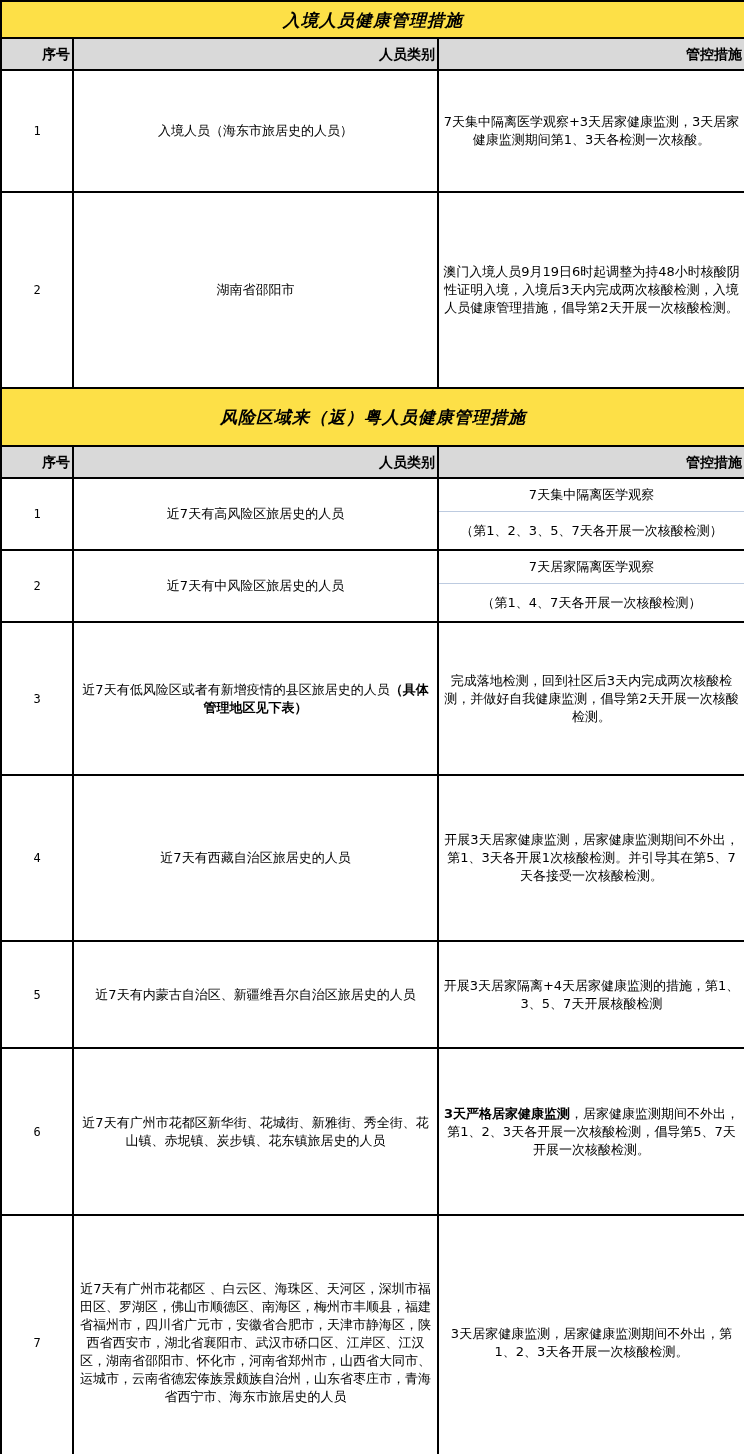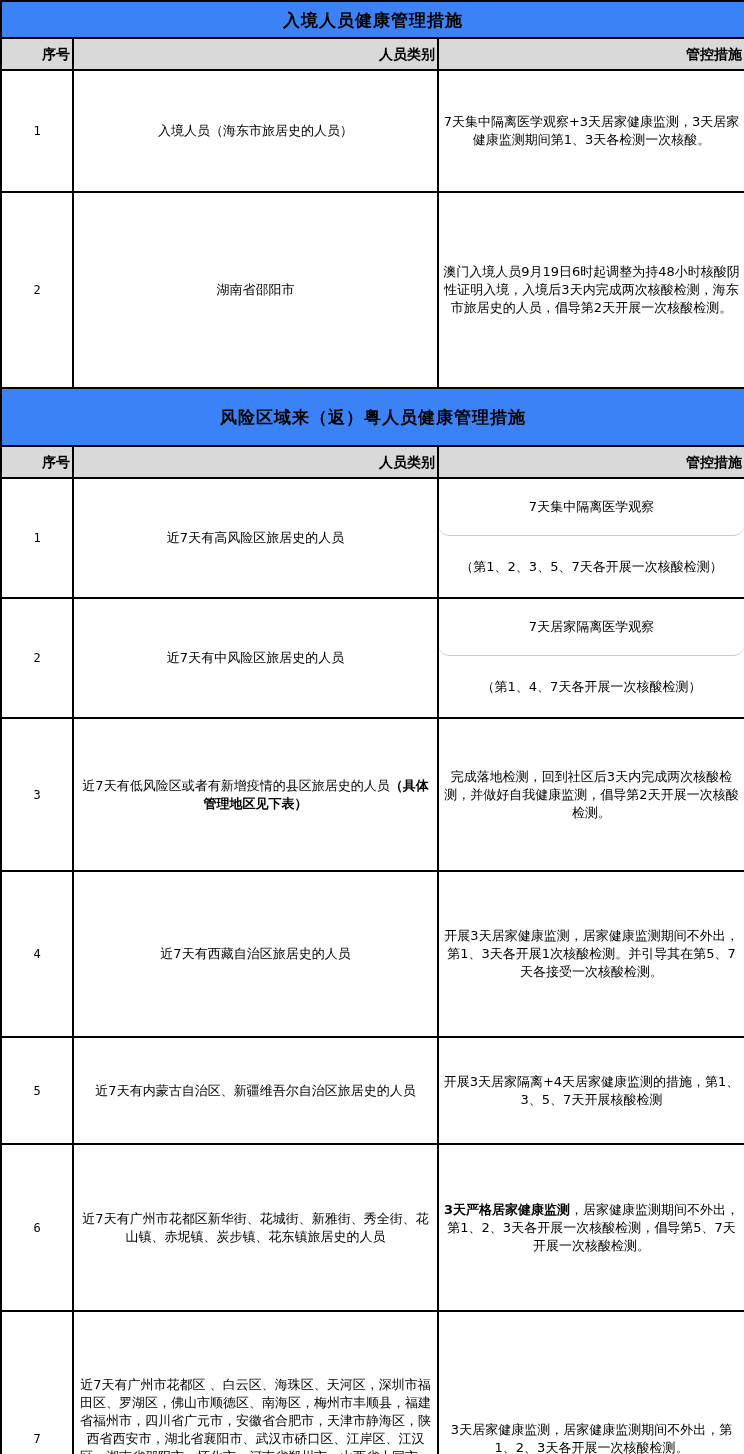--- a/index.html
+++ b/index.html
@@ -7,7 +7,7 @@
   .sheet { position: relative; width: 744px; }
   table { border-collapse: collapse; width: 744px; table-layout: fixed; }
   td { border: 2px solid #000; text-align: center; vertical-align: middle; font-size: 13px; line-height: 18px; padding: 0 2px; word-break: break-all; }
-  .title td { background: #3b82f6; font-size: 17px; font-weight: bold; letter-spacing: 1px; }
+  .title td { background: #fde047; font-size: 17px; font-weight: bold; letter-spacing: 1px; font-style: italic; }
   .hdr td { background: #d9d9d9; font-size: 14px; font-weight: bold; text-align: right; }
   .idx { font-family: "DejaVu Sans Mono", monospace; font-size: 12px; }
   .split { padding: 0; }

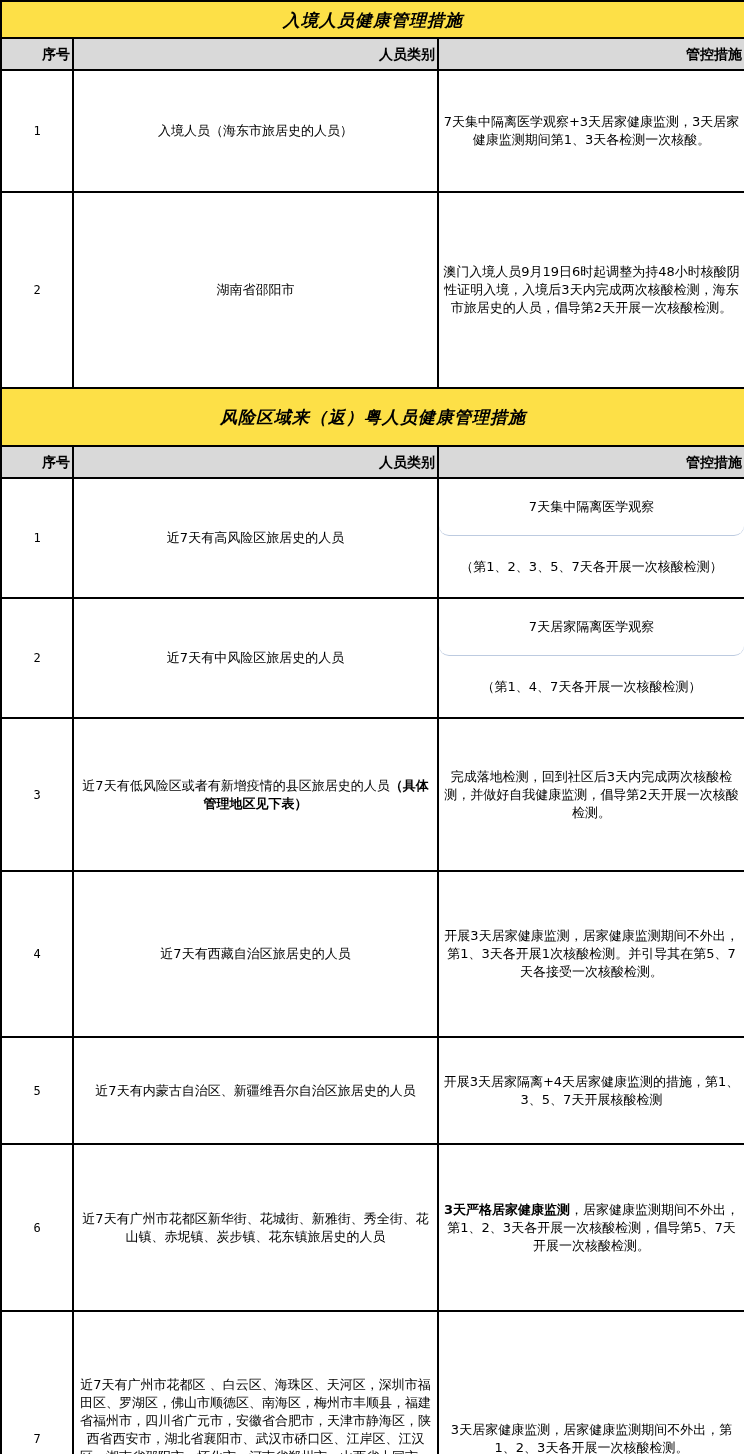--- a/index.html
+++ b/index.html
@@ -43,7 +43,7 @@
   <tr style="height:196px">
     <td class="idx">2</td>
     <td>湖南省邵阳市</td>
-    <td>澳门入境人员9月19日6时起调整为持48小时核酸阴性证明入境，入境后3天内完成两次核酸检测，海东市旅居史的人员，倡导第2天开展一次核酸检测。</td>
+    <td>澳门入境人员9月19日6时起调整为持48小时核酸阴性证明入境，入境后3天内完成两次核酸检测，入境人员健康管理措施，倡导第2天开展一次核酸检测。</td>
   </tr>
 
   <tr class="title" style="height:58px">

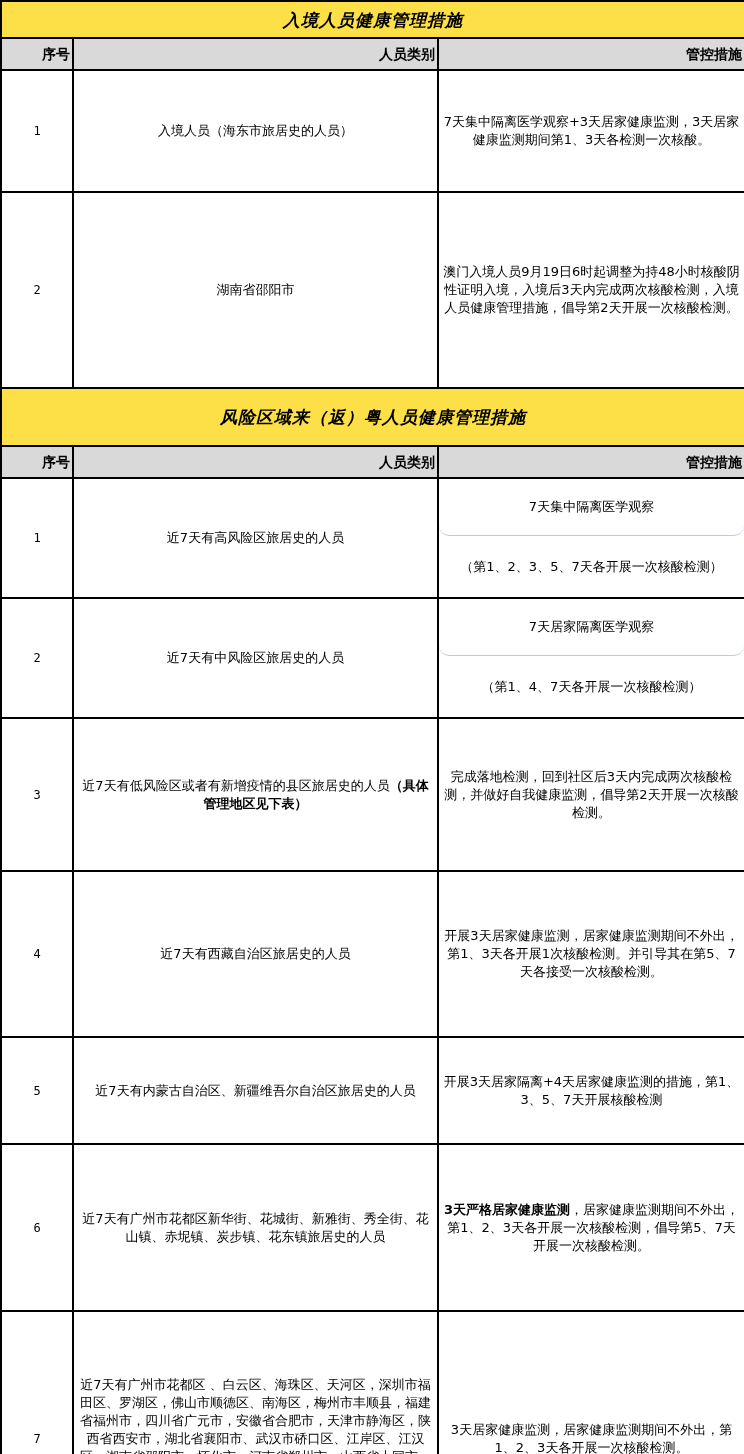--- a/index.html
+++ b/index.html
@@ -11,7 +11,7 @@
   .hdr td { background: #d9d9d9; font-size: 14px; font-weight: bold; text-align: right; }
   .idx { font-family: "DejaVu Sans Mono", monospace; font-size: 12px; }
   .split { padding: 0; }
-  .split .top, .split .bot { display: flex; align-items: center; justify-content: center; padding: 12px 4px; border-radius: 10px; }
+  .split .top, .split .bot { display: flex; align-items: center; justify-content: center; padding: 0 4px; }
   .split .top { border-bottom: 1px solid #bdcbe0; }
   b { font-weight: bold; }
 </style>

